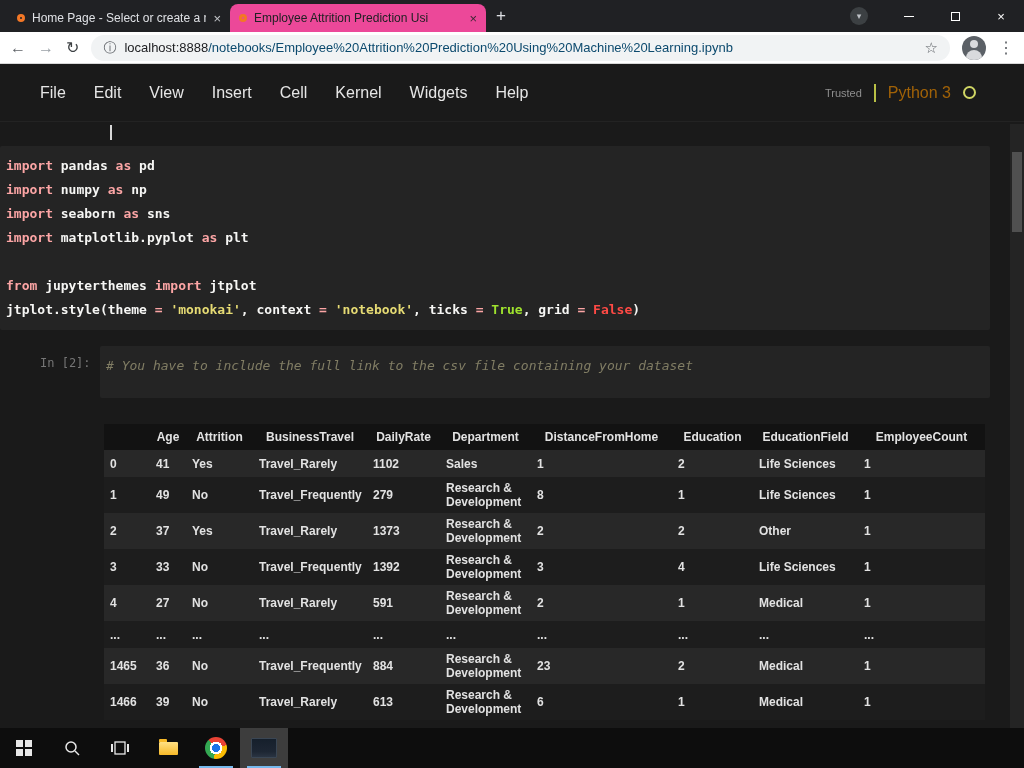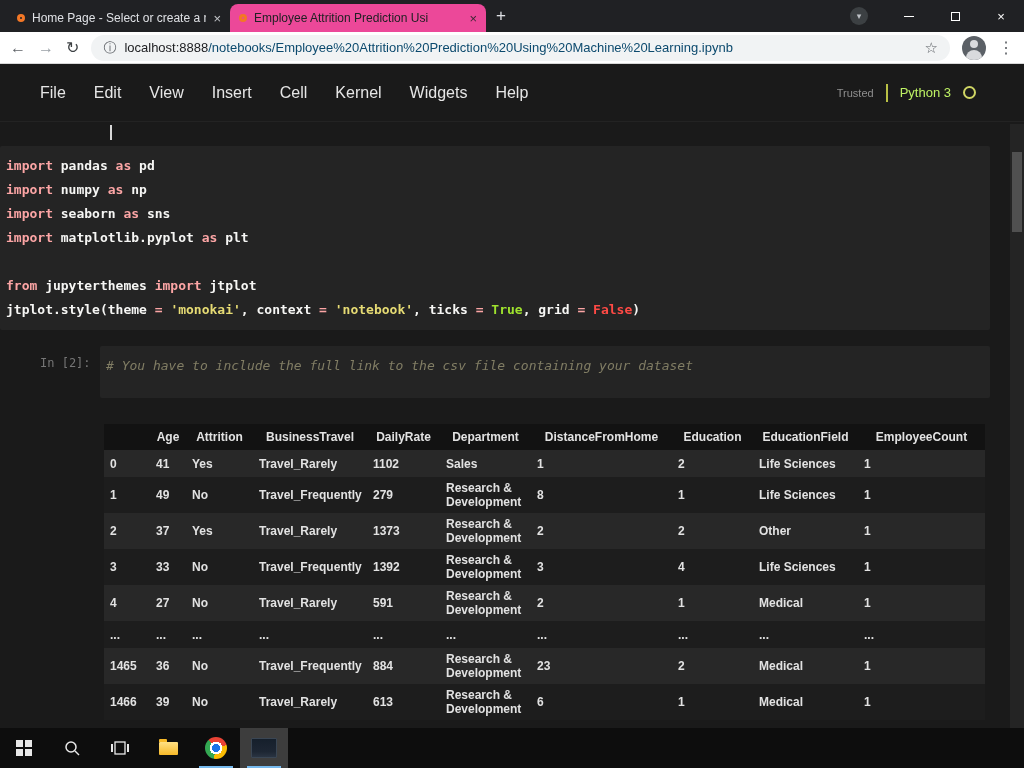--- a/index.html
+++ b/index.html
@@ -43,7 +43,7 @@
   .kernel-area{margin-left:auto;display:flex;align-items:center;gap:12px}
   .trusted{font-size:11px;color:#8f8f8f}
   .kernel-divider{width:2px;height:18px;background:#b9c045}
-  .kernel-name{color:#bef264;font-size:13px}
+  .kernel-name{color:#a16207;font-size:16px}
   .kernel-circle{width:13px;height:13px;border:2px solid #cfd564;border-radius:50%}
 
   .cursor-strip{height:24px;position:relative}

